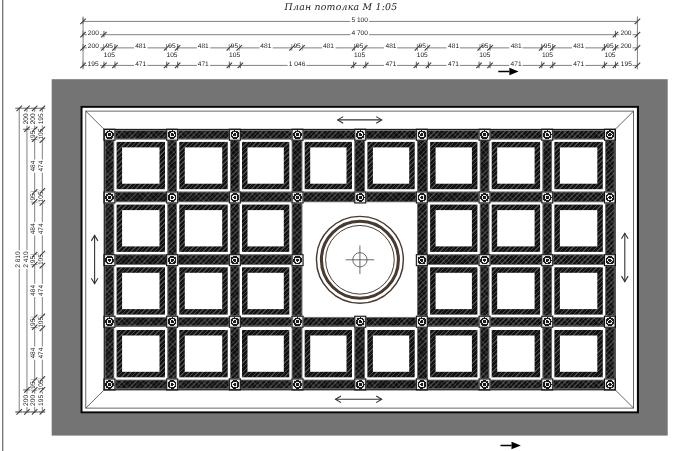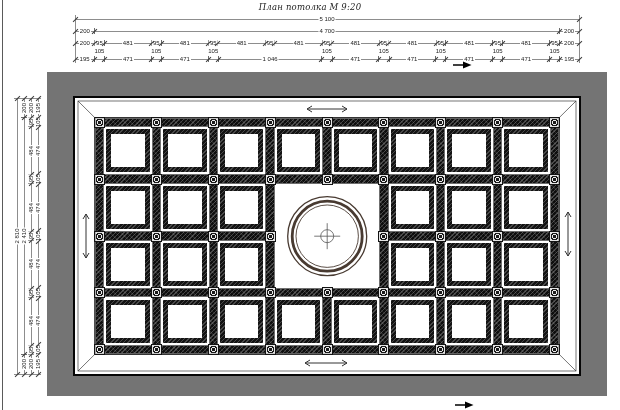--- a/index.html
+++ b/index.html
@@ -39,7 +39,7 @@
 
 <div class="page">
   <div class="edge-line"></div>
-  <div class="title">План потолка М 9:20</div>
+  <div class="title">План потолка М 1:05</div>
   <div class="canvas-gray"></div>
   <div class="sheet" id="sheet">
       <div class="beam" style="position: absolute; left: 19.7531px; top: 19.6371px; width: 9.38272px; height: 236.726px;"></div>

